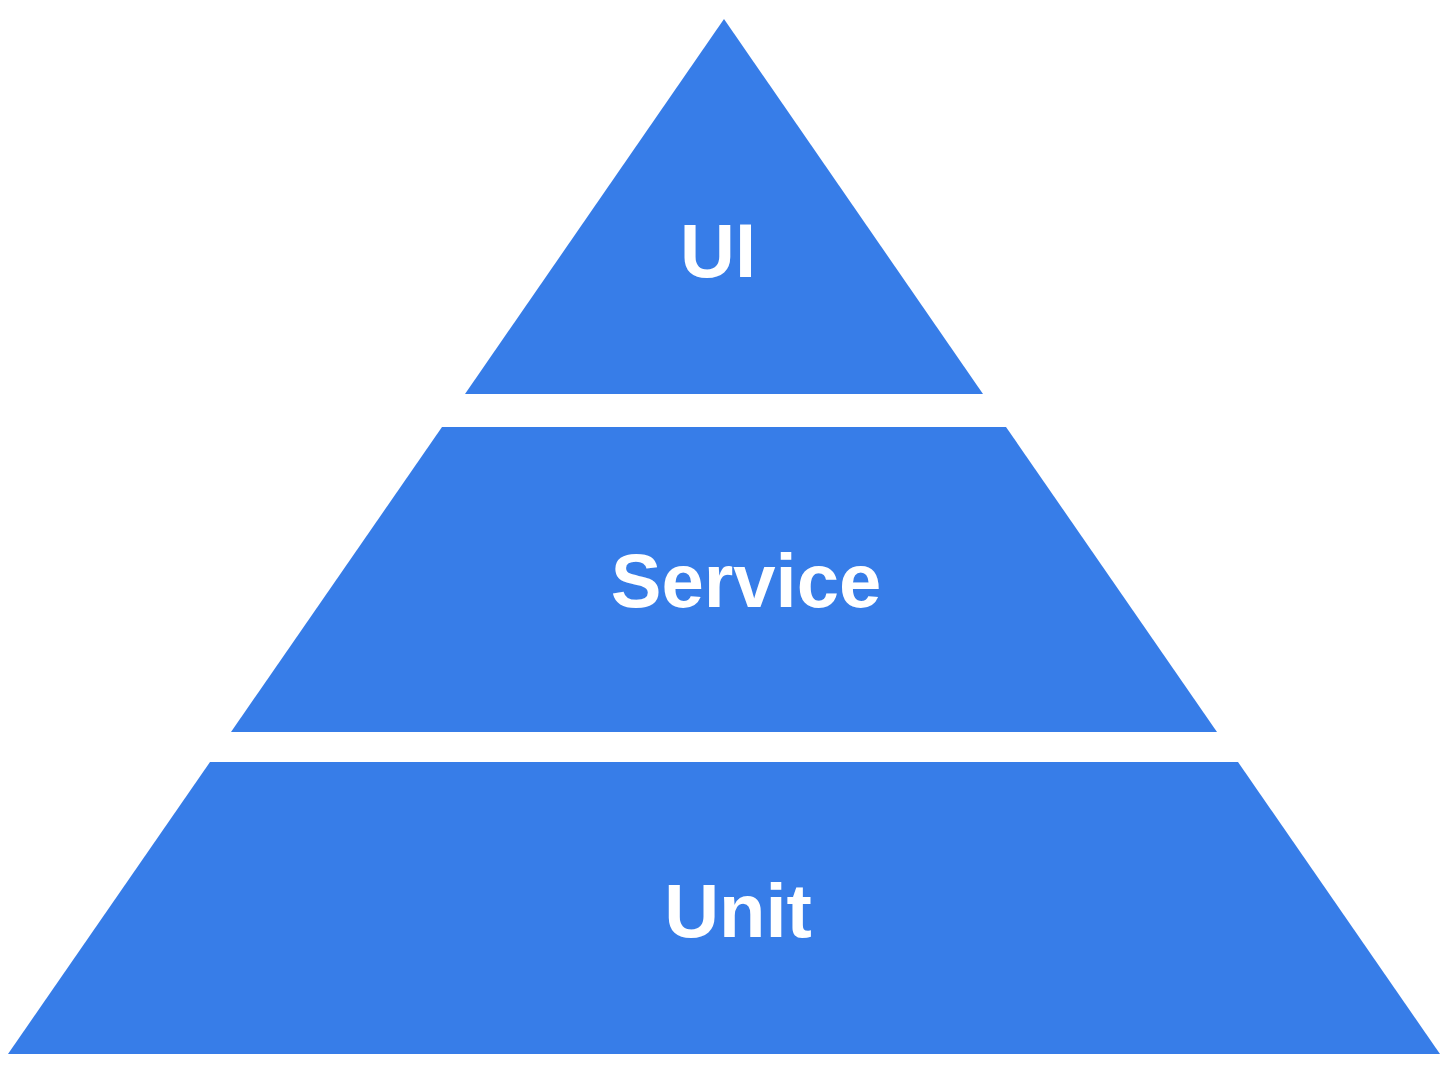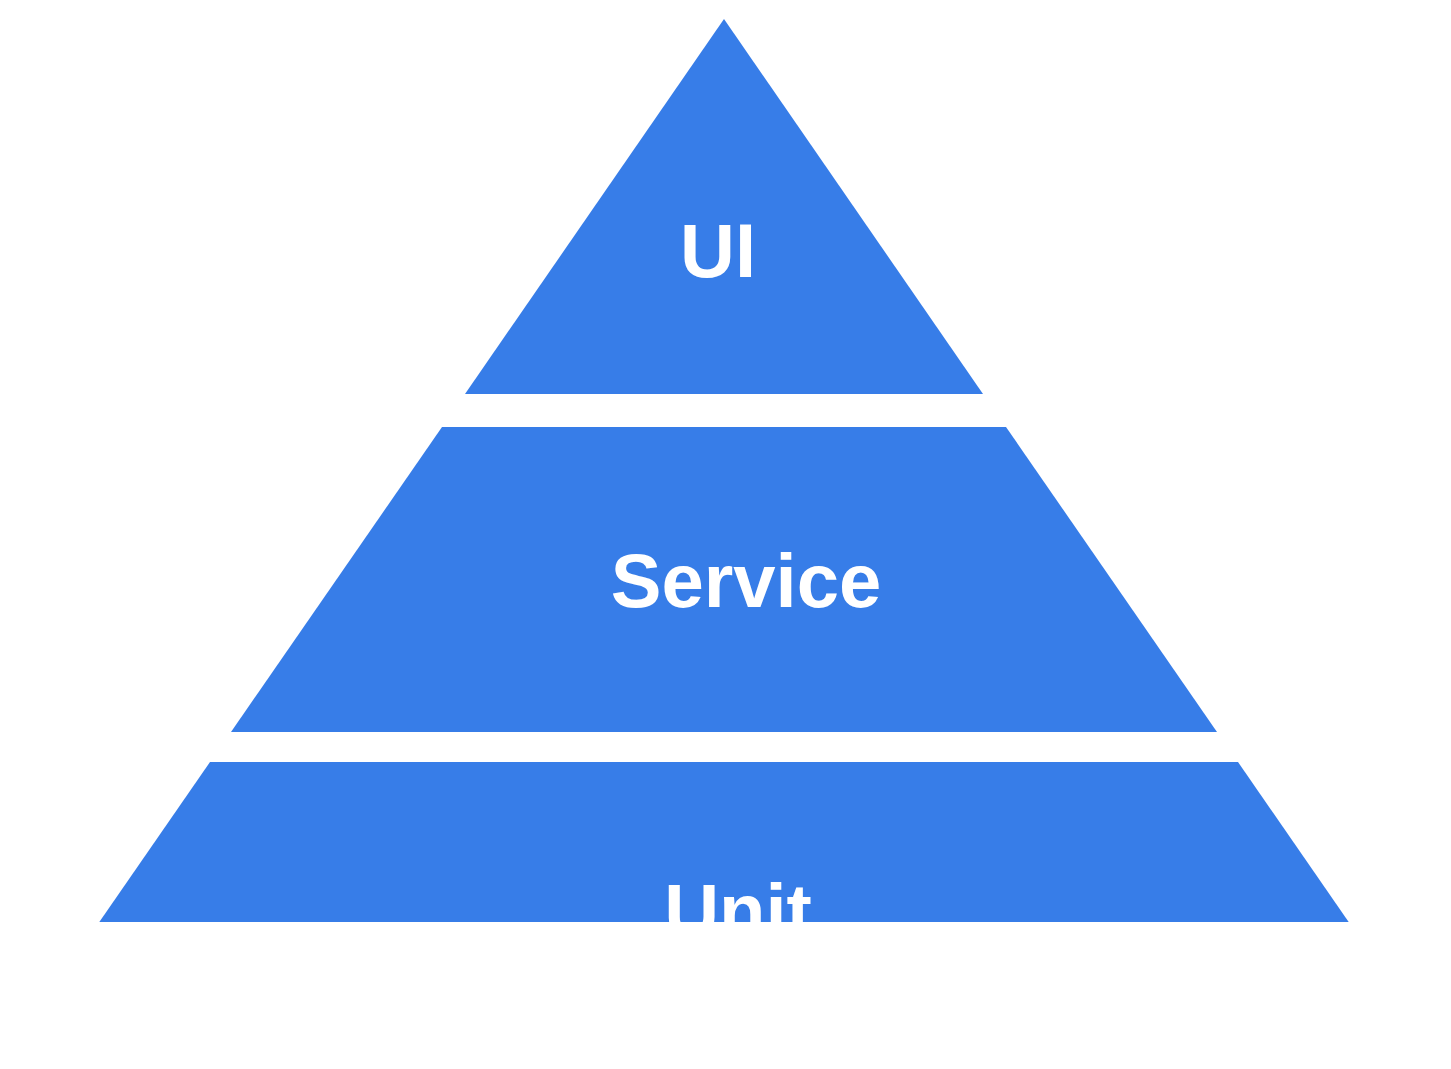--- a/index.html
+++ b/index.html
@@ -10,7 +10,7 @@
   .stage {
     position: relative;
     width: 1451px;
-    height: 922px;
+    height: 1069px;
     background: #ffffff;
     overflow: hidden;
     font-family: "Liberation Sans", "DejaVu Sans", sans-serif;

